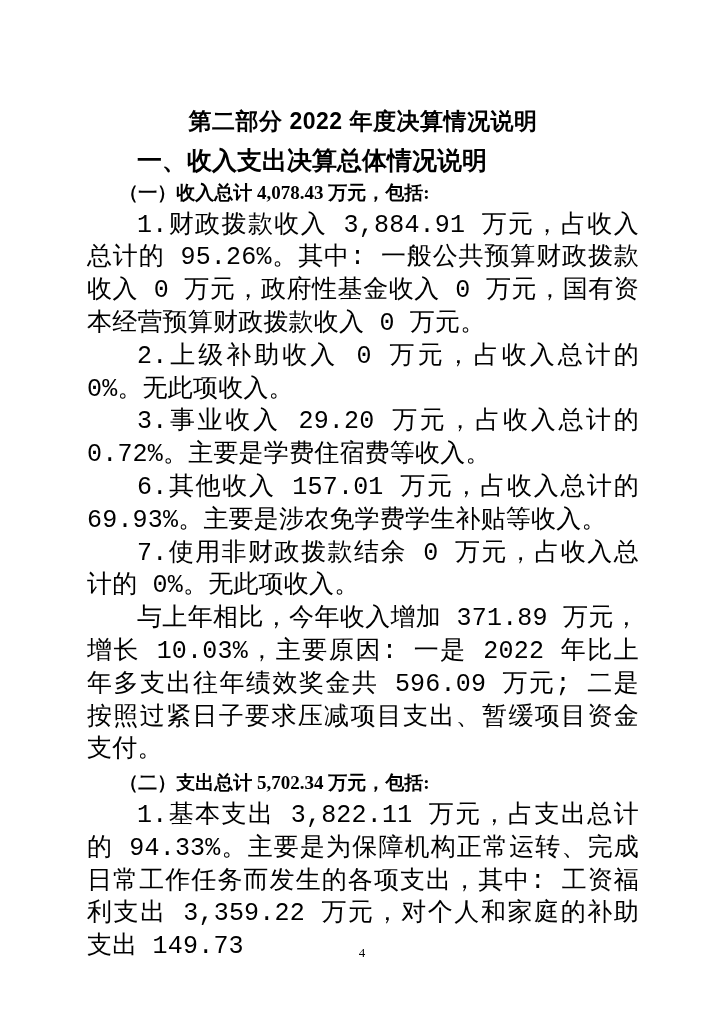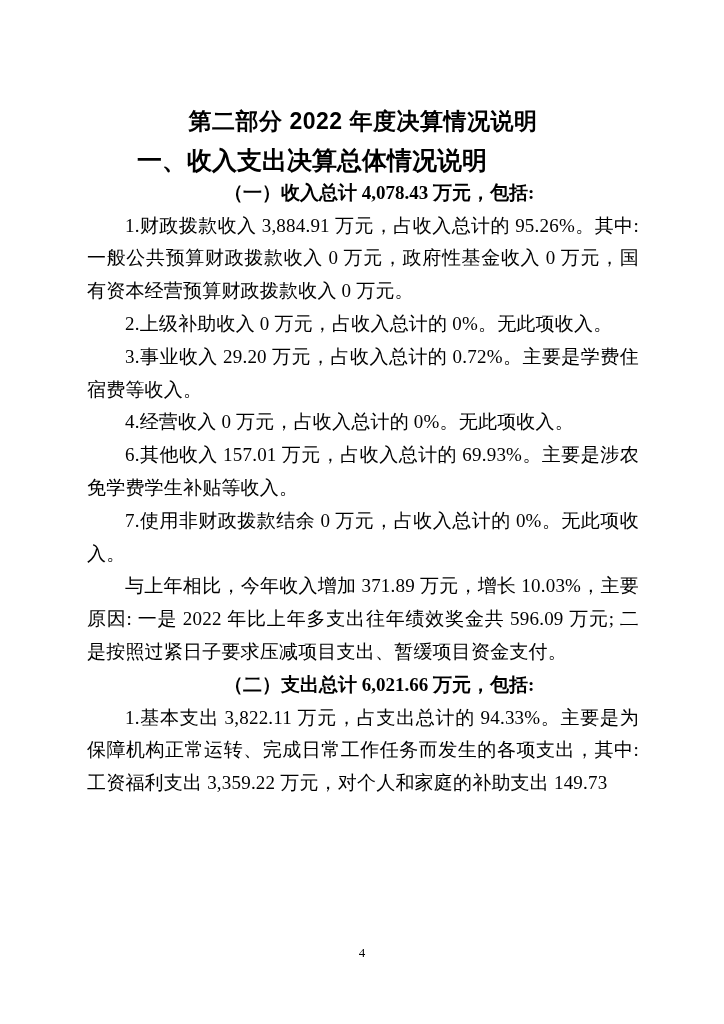--- a/index.html
+++ b/index.html
@@ -42,7 +42,6 @@
     font-size: 19px;
     line-height: 32.8px;
     text-indent: 1.7em;
-    text-align: center;
   }
   .para {
     font-family: Liberation Serif, serif;

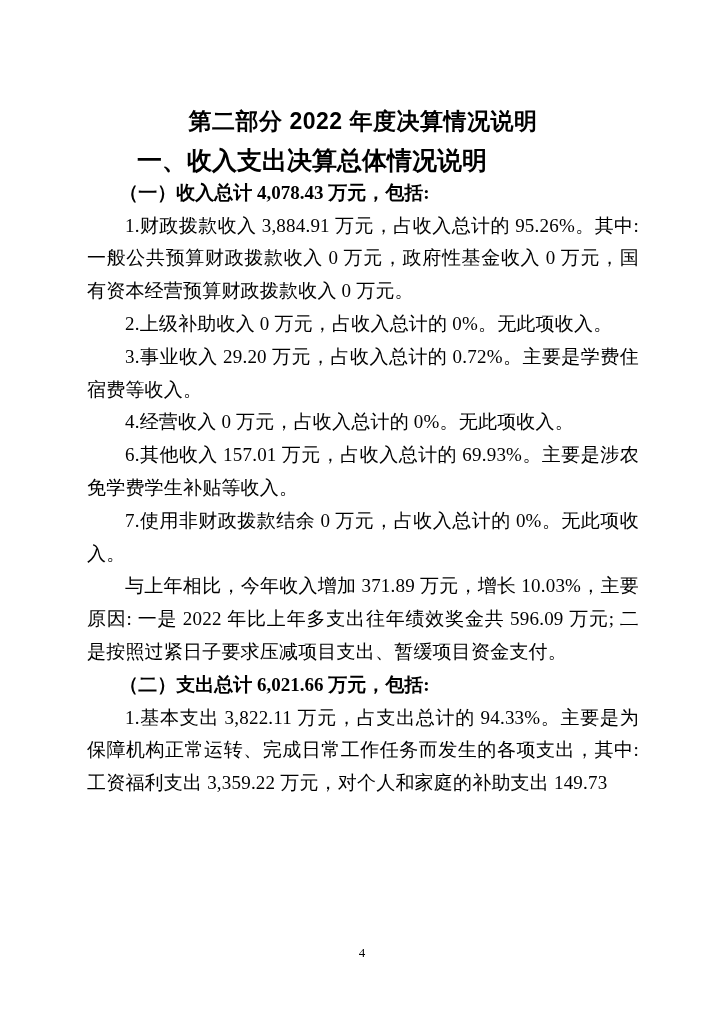--- a/index.html
+++ b/index.html
@@ -44,8 +44,8 @@
     text-indent: 1.7em;
   }
   .para {
-    font-family: Liberation Serif, serif;
-    font-size: 19px;
+    font-family: Liberation Mono, monospace;
+    font-size: 25px;
     line-height: 32.8px;
     text-indent: 2em;
     text-align: justify;

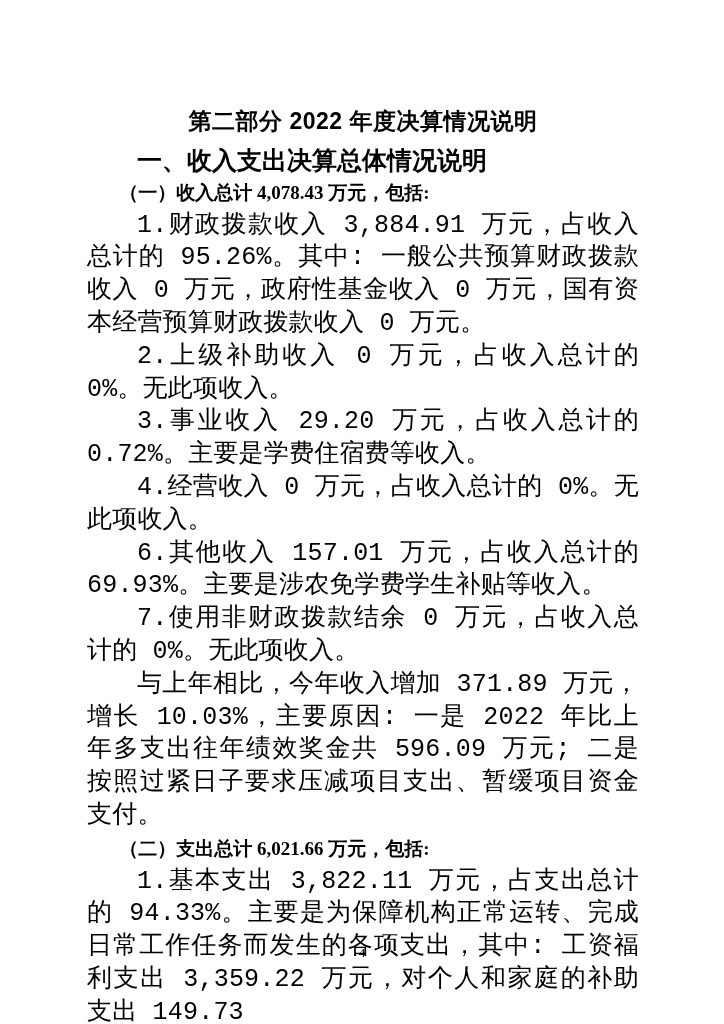--- a/index.html
+++ b/index.html
@@ -76,7 +76,6 @@
     <p class="para">1.财政拨款收入 3,884.91 万元，占收入总计的 95.26%。其中: 一般公共预算财政拨款收入 0 万元，政府性基金收入 0 万元，国有资本经营预算财政拨款收入 0 万元。</p>
     <p class="para">2.上级补助收入 0 万元，占收入总计的 0%。无此项收入。</p>
     <p class="para">3.事业收入 29.20 万元，占收入总计的 0.72%。主要是学费住宿费等收入。</p>
-    <p class="para">4.经营收入 0 万元，占收入总计的 0%。无此项收入。</p>
     <p class="para">6.其他收入 157.01 万元，占收入总计的 69.93%。主要是涉农免学费学生补贴等收入。</p>
     <p class="para">7.使用非财政拨款结余 0 万元，占收入总计的 0%。无此项收入。</p>
 

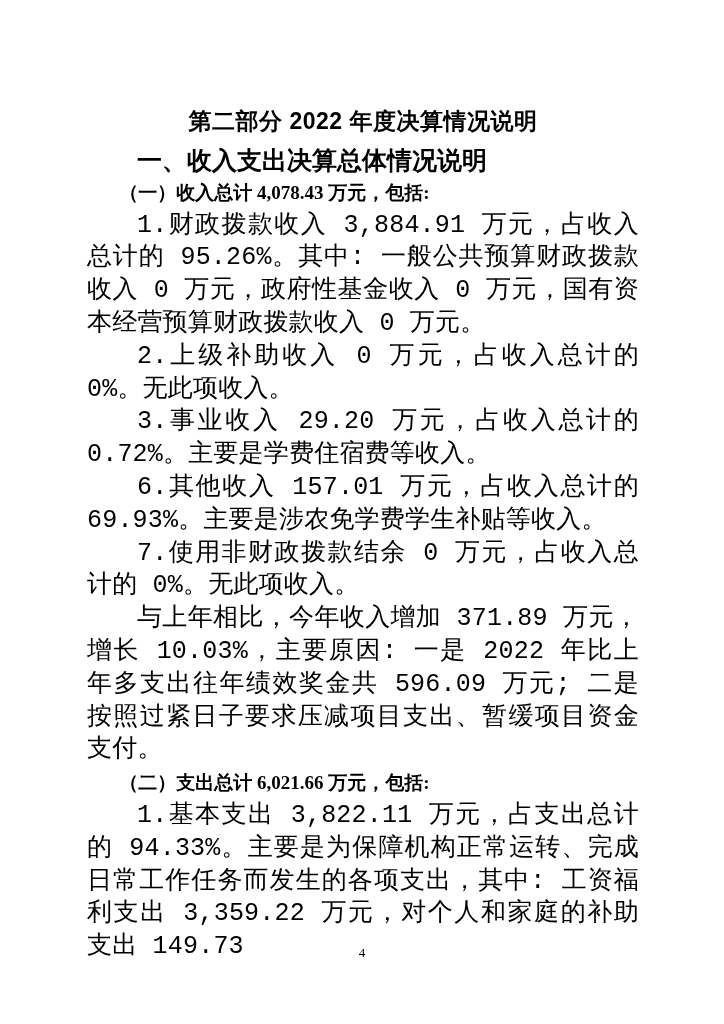--- a/index.html
+++ b/index.html
@@ -81,7 +81,7 @@
 
     <p class="para">与上年相比，今年收入增加 371.89 万元，增长 10.03%，主要原因: 一是 2022 年比上年多支出往年绩效奖金共 596.09 万元; 二是按照过紧日子要求压减项目支出、暂缓项目资金支付。</p>
 
-    <div class="h-sub">（二）支出总计 6,021.66 万元，包括:</div>
+    <div class="h-sub">（二）支出总计 5,702.34 万元，包括:</div>
 
     <p class="para">1.基本支出 3,822.11 万元，占支出总计的 94.33%。主要是为保障机构正常运转、完成日常工作任务而发生的各项支出，其中: 工资福利支出 3,359.22 万元，对个人和家庭的补助支出 149.73</p>
   </div>

